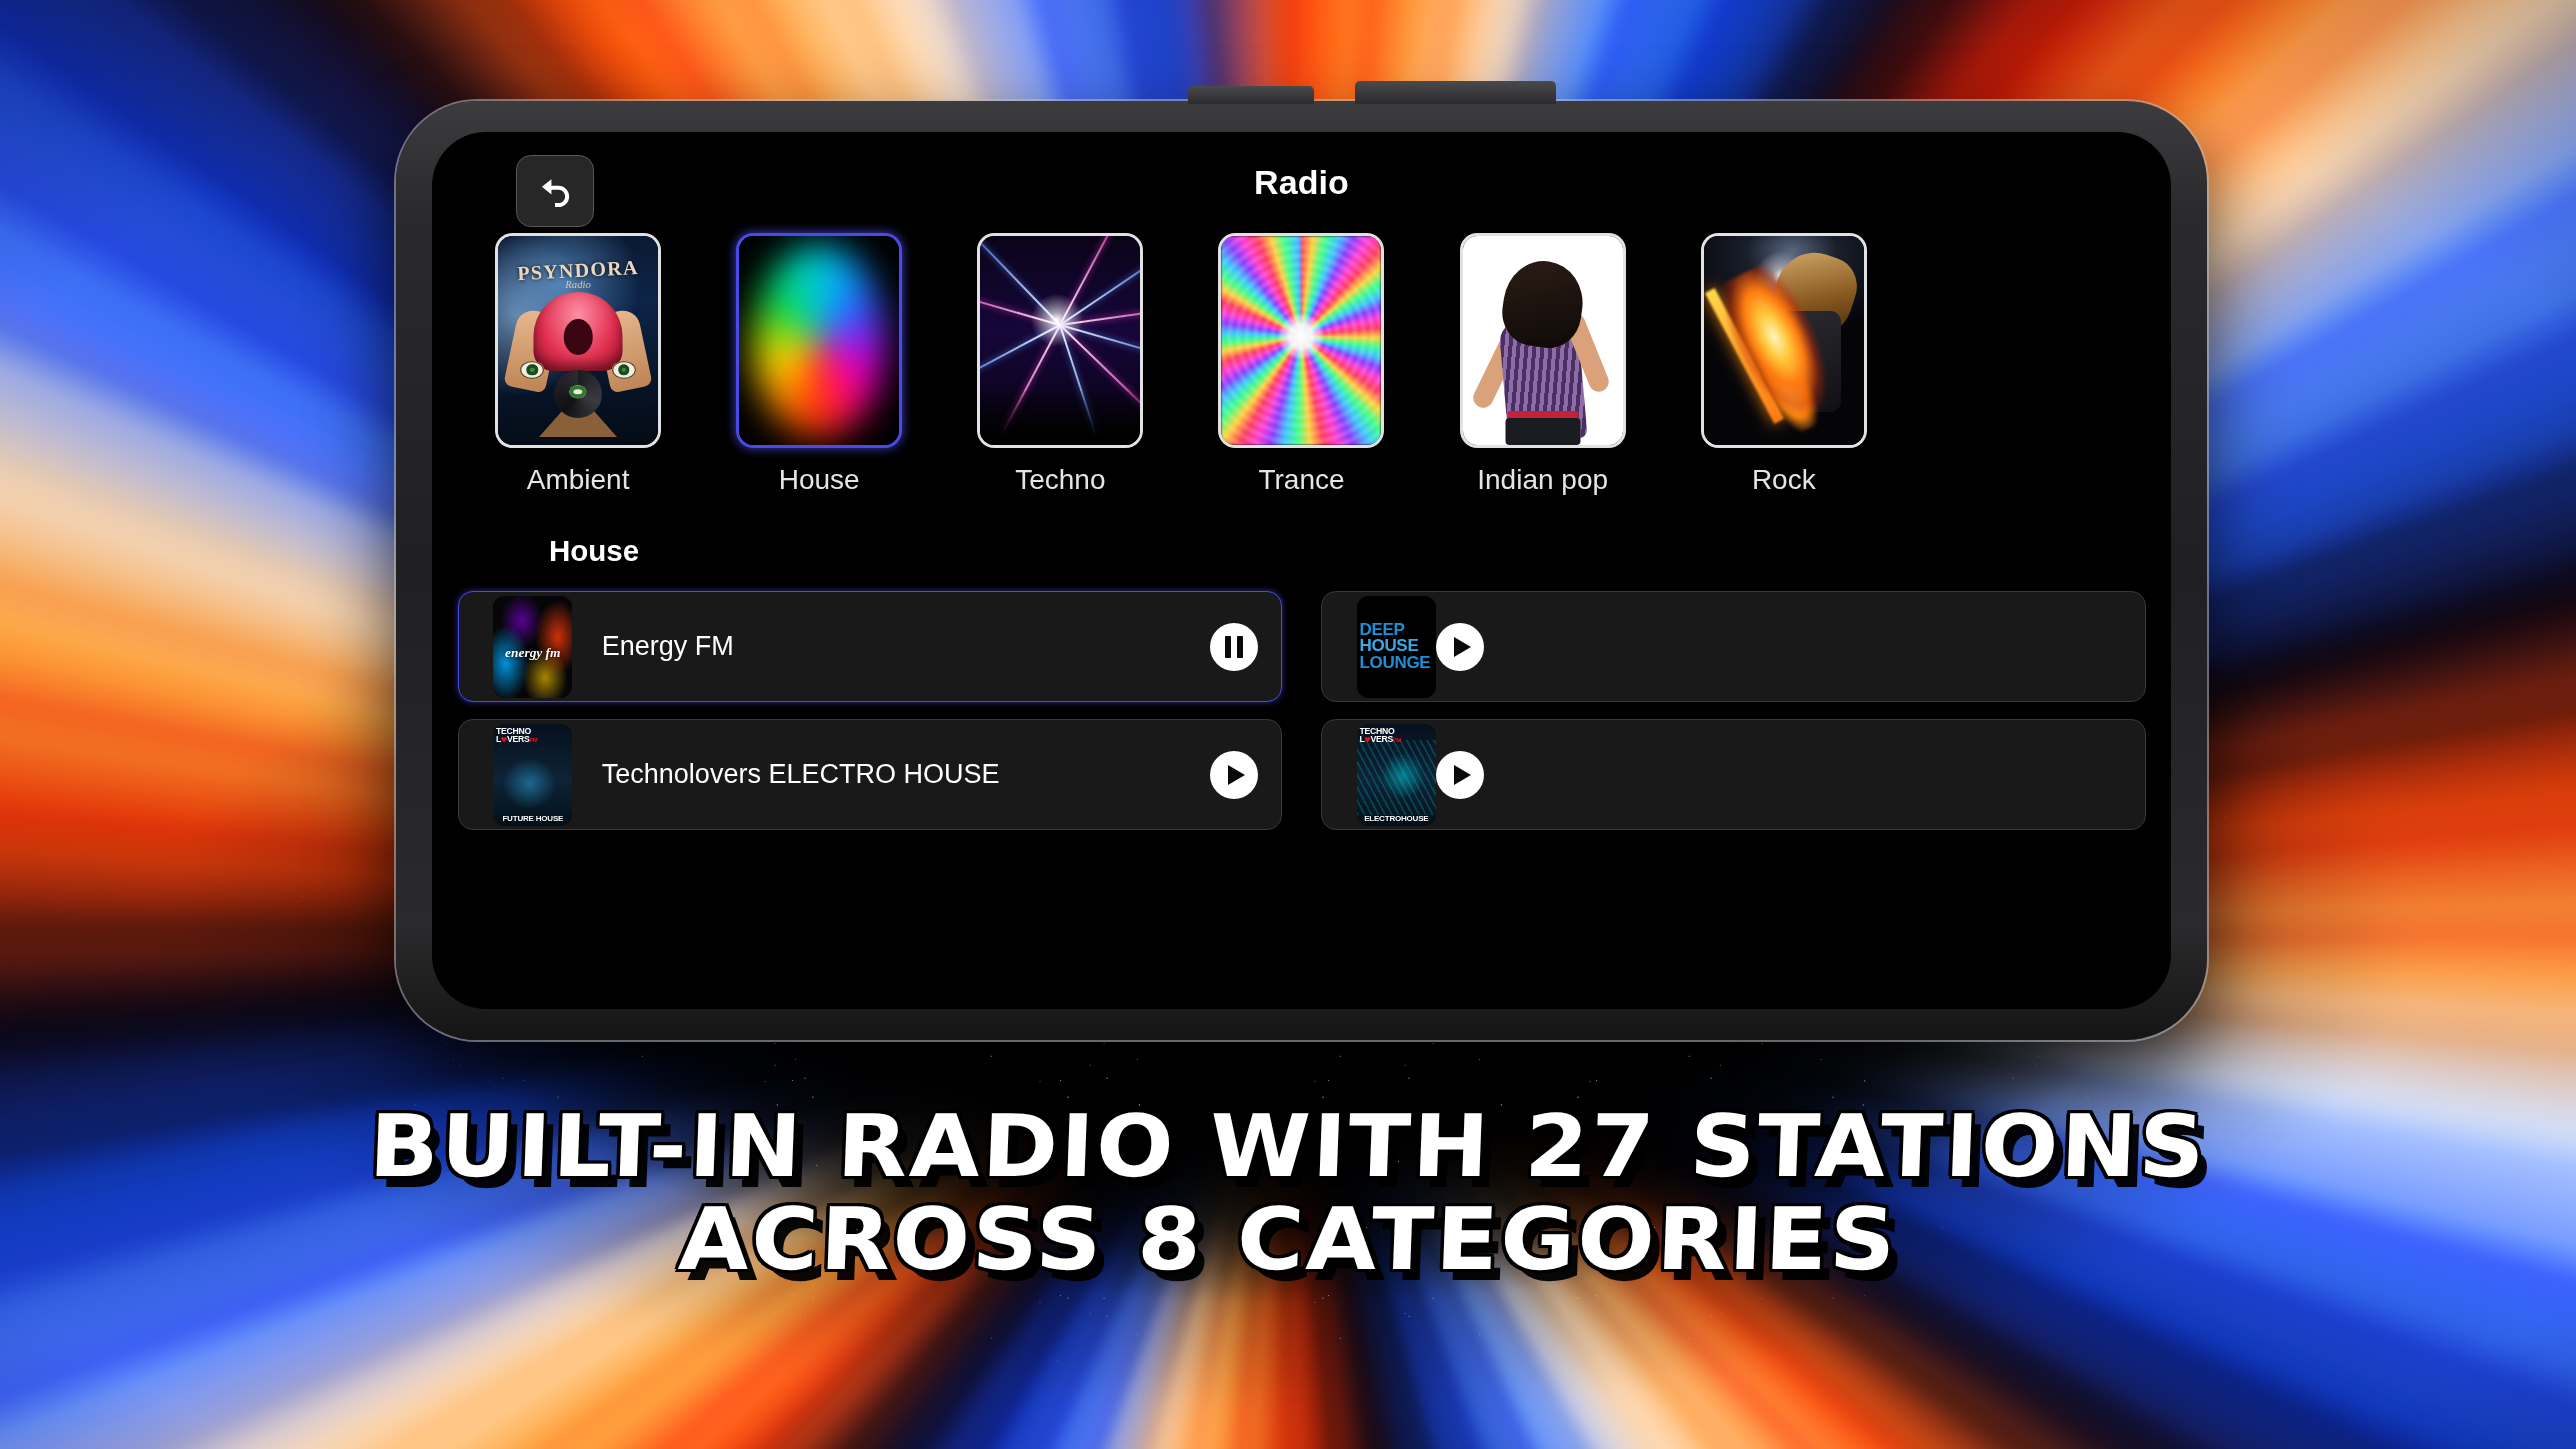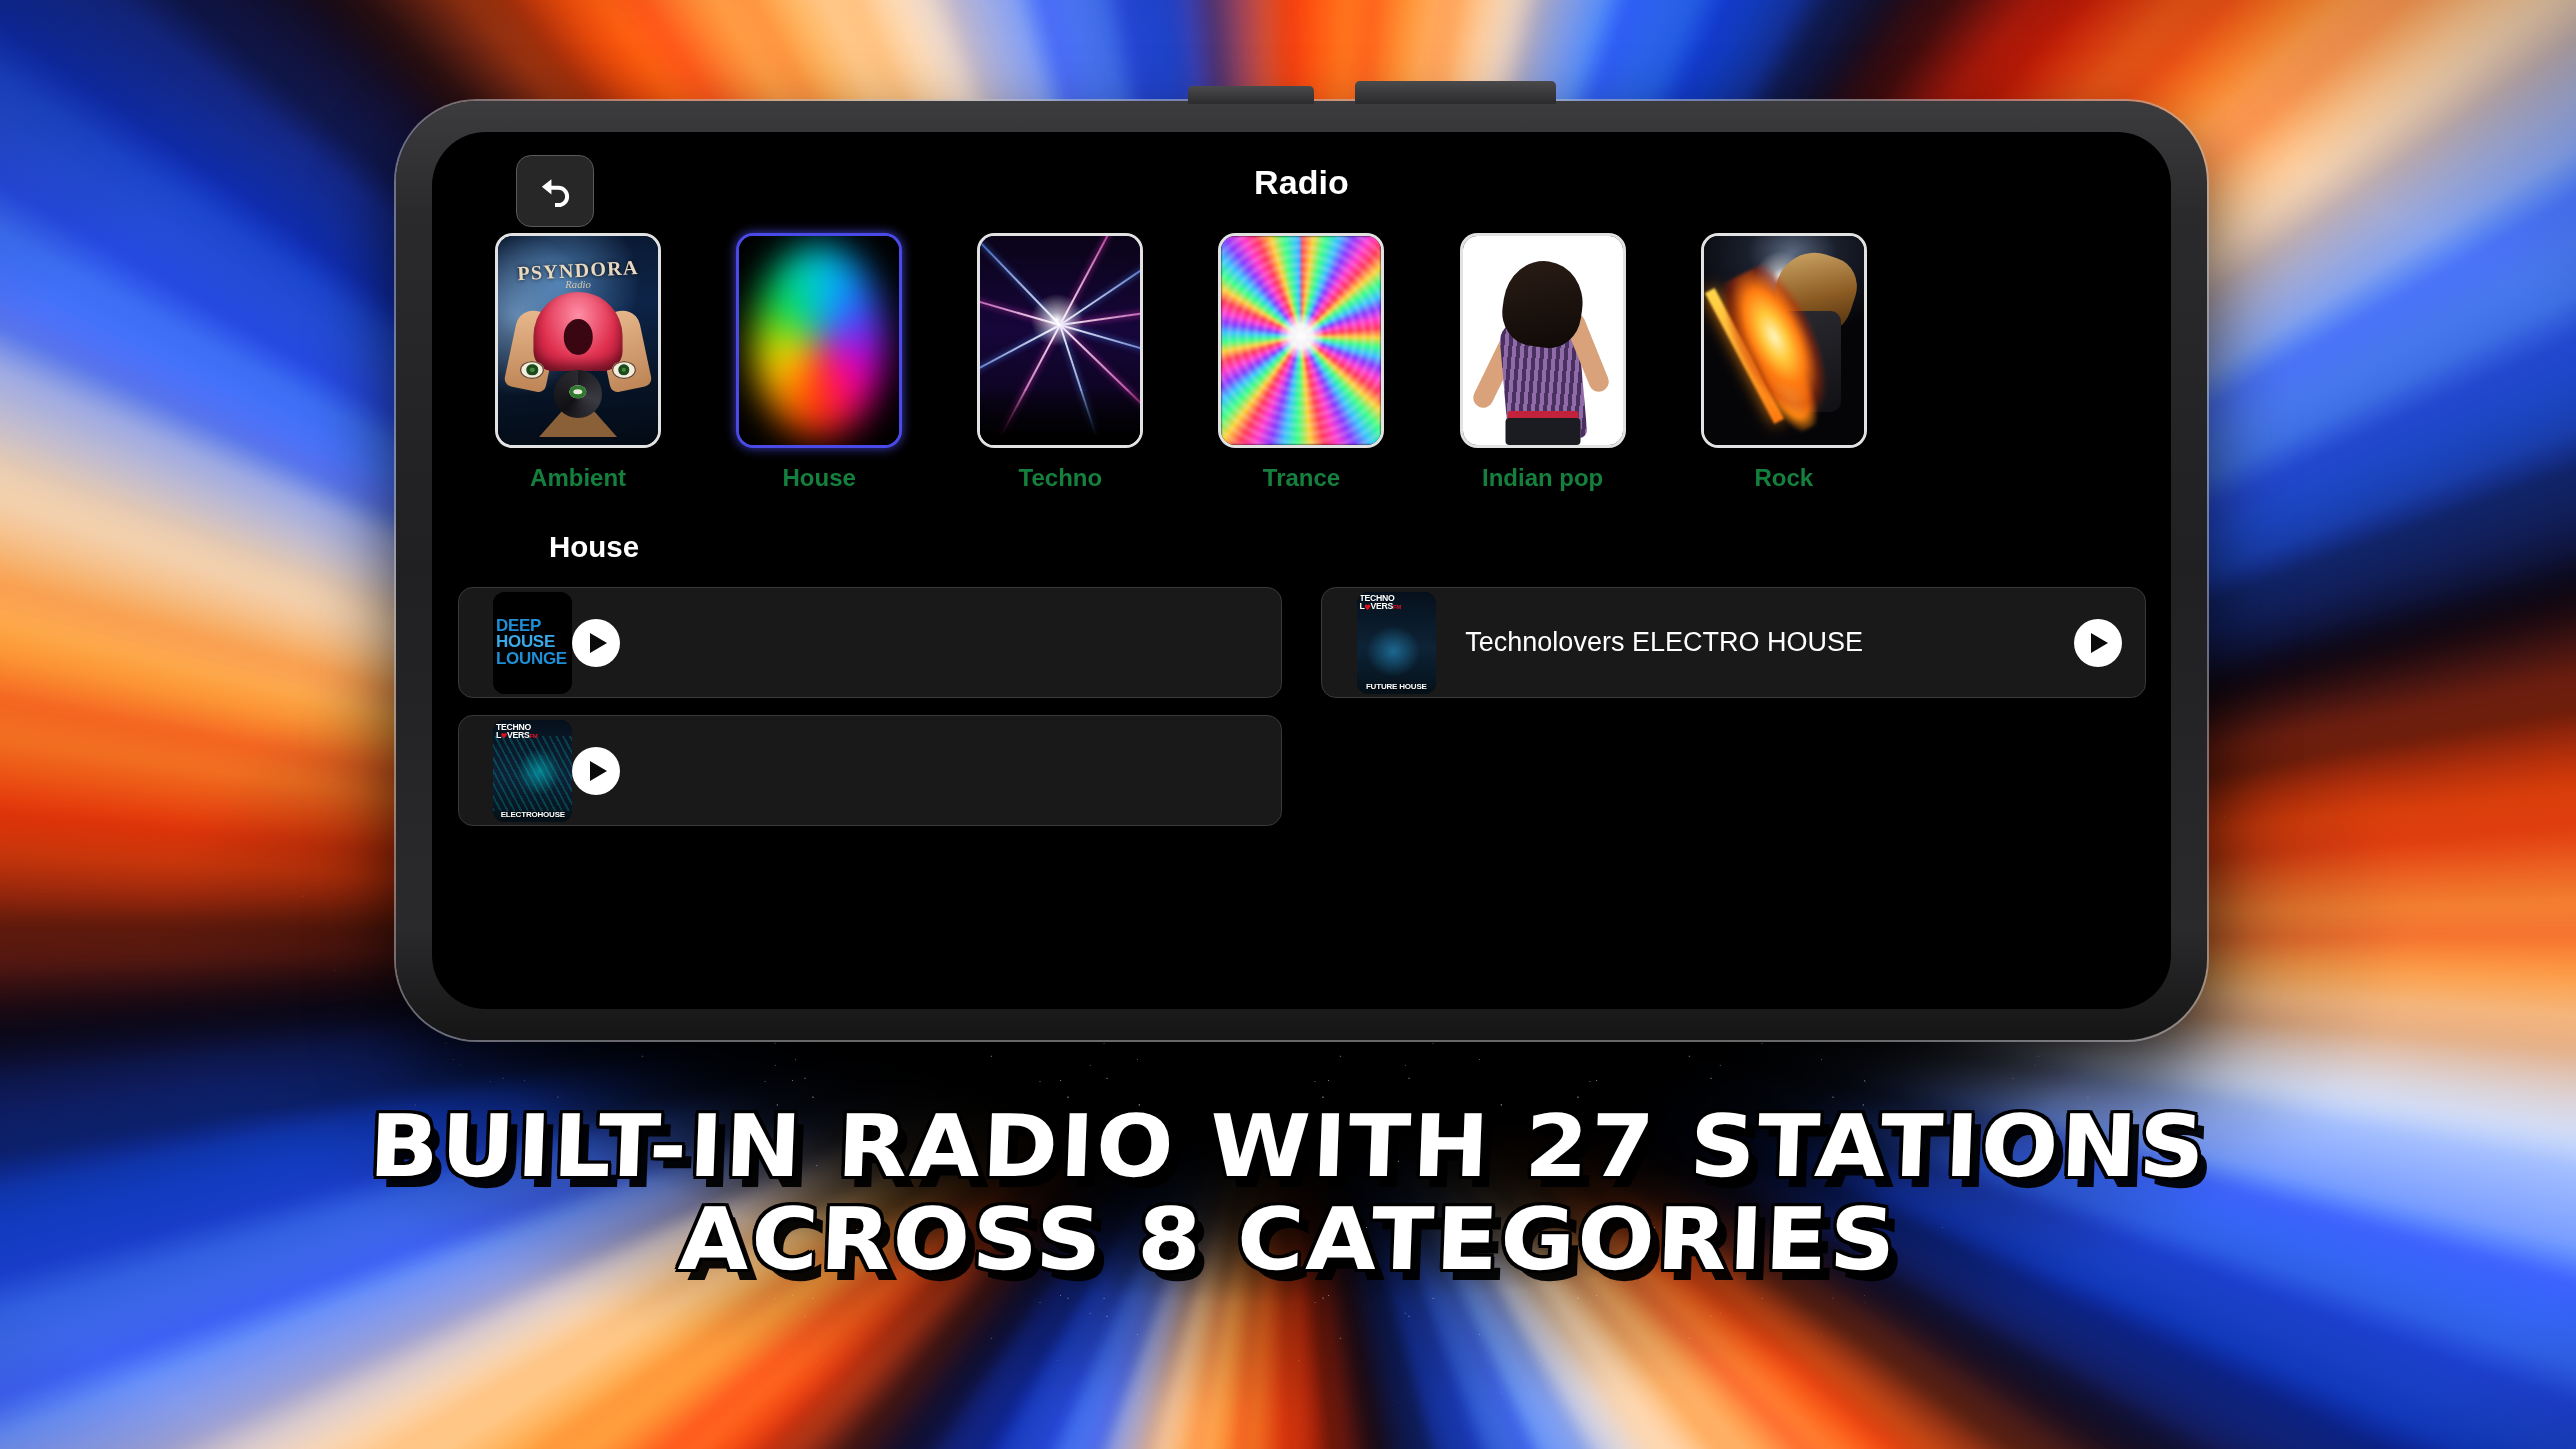--- a/index.html
+++ b/index.html
@@ -104,7 +104,7 @@
     border:3.4px solid #e2e2e2; position:relative; background:#000;
   }
   .cat.selected .cat-thumb{ border-color:#4a4ae8; box-shadow:0 0 10.7px rgba(74,74,232,.85); }
-  .cat-label{ margin-top:16px; color:#15803d; font-size:24px; font-weight:700; }
+  .cat-label{ margin-top:16px; color:#e5e5e5; font-size:28px; font-weight:400; }
 
   
   .art{ position:absolute; inset:0; }

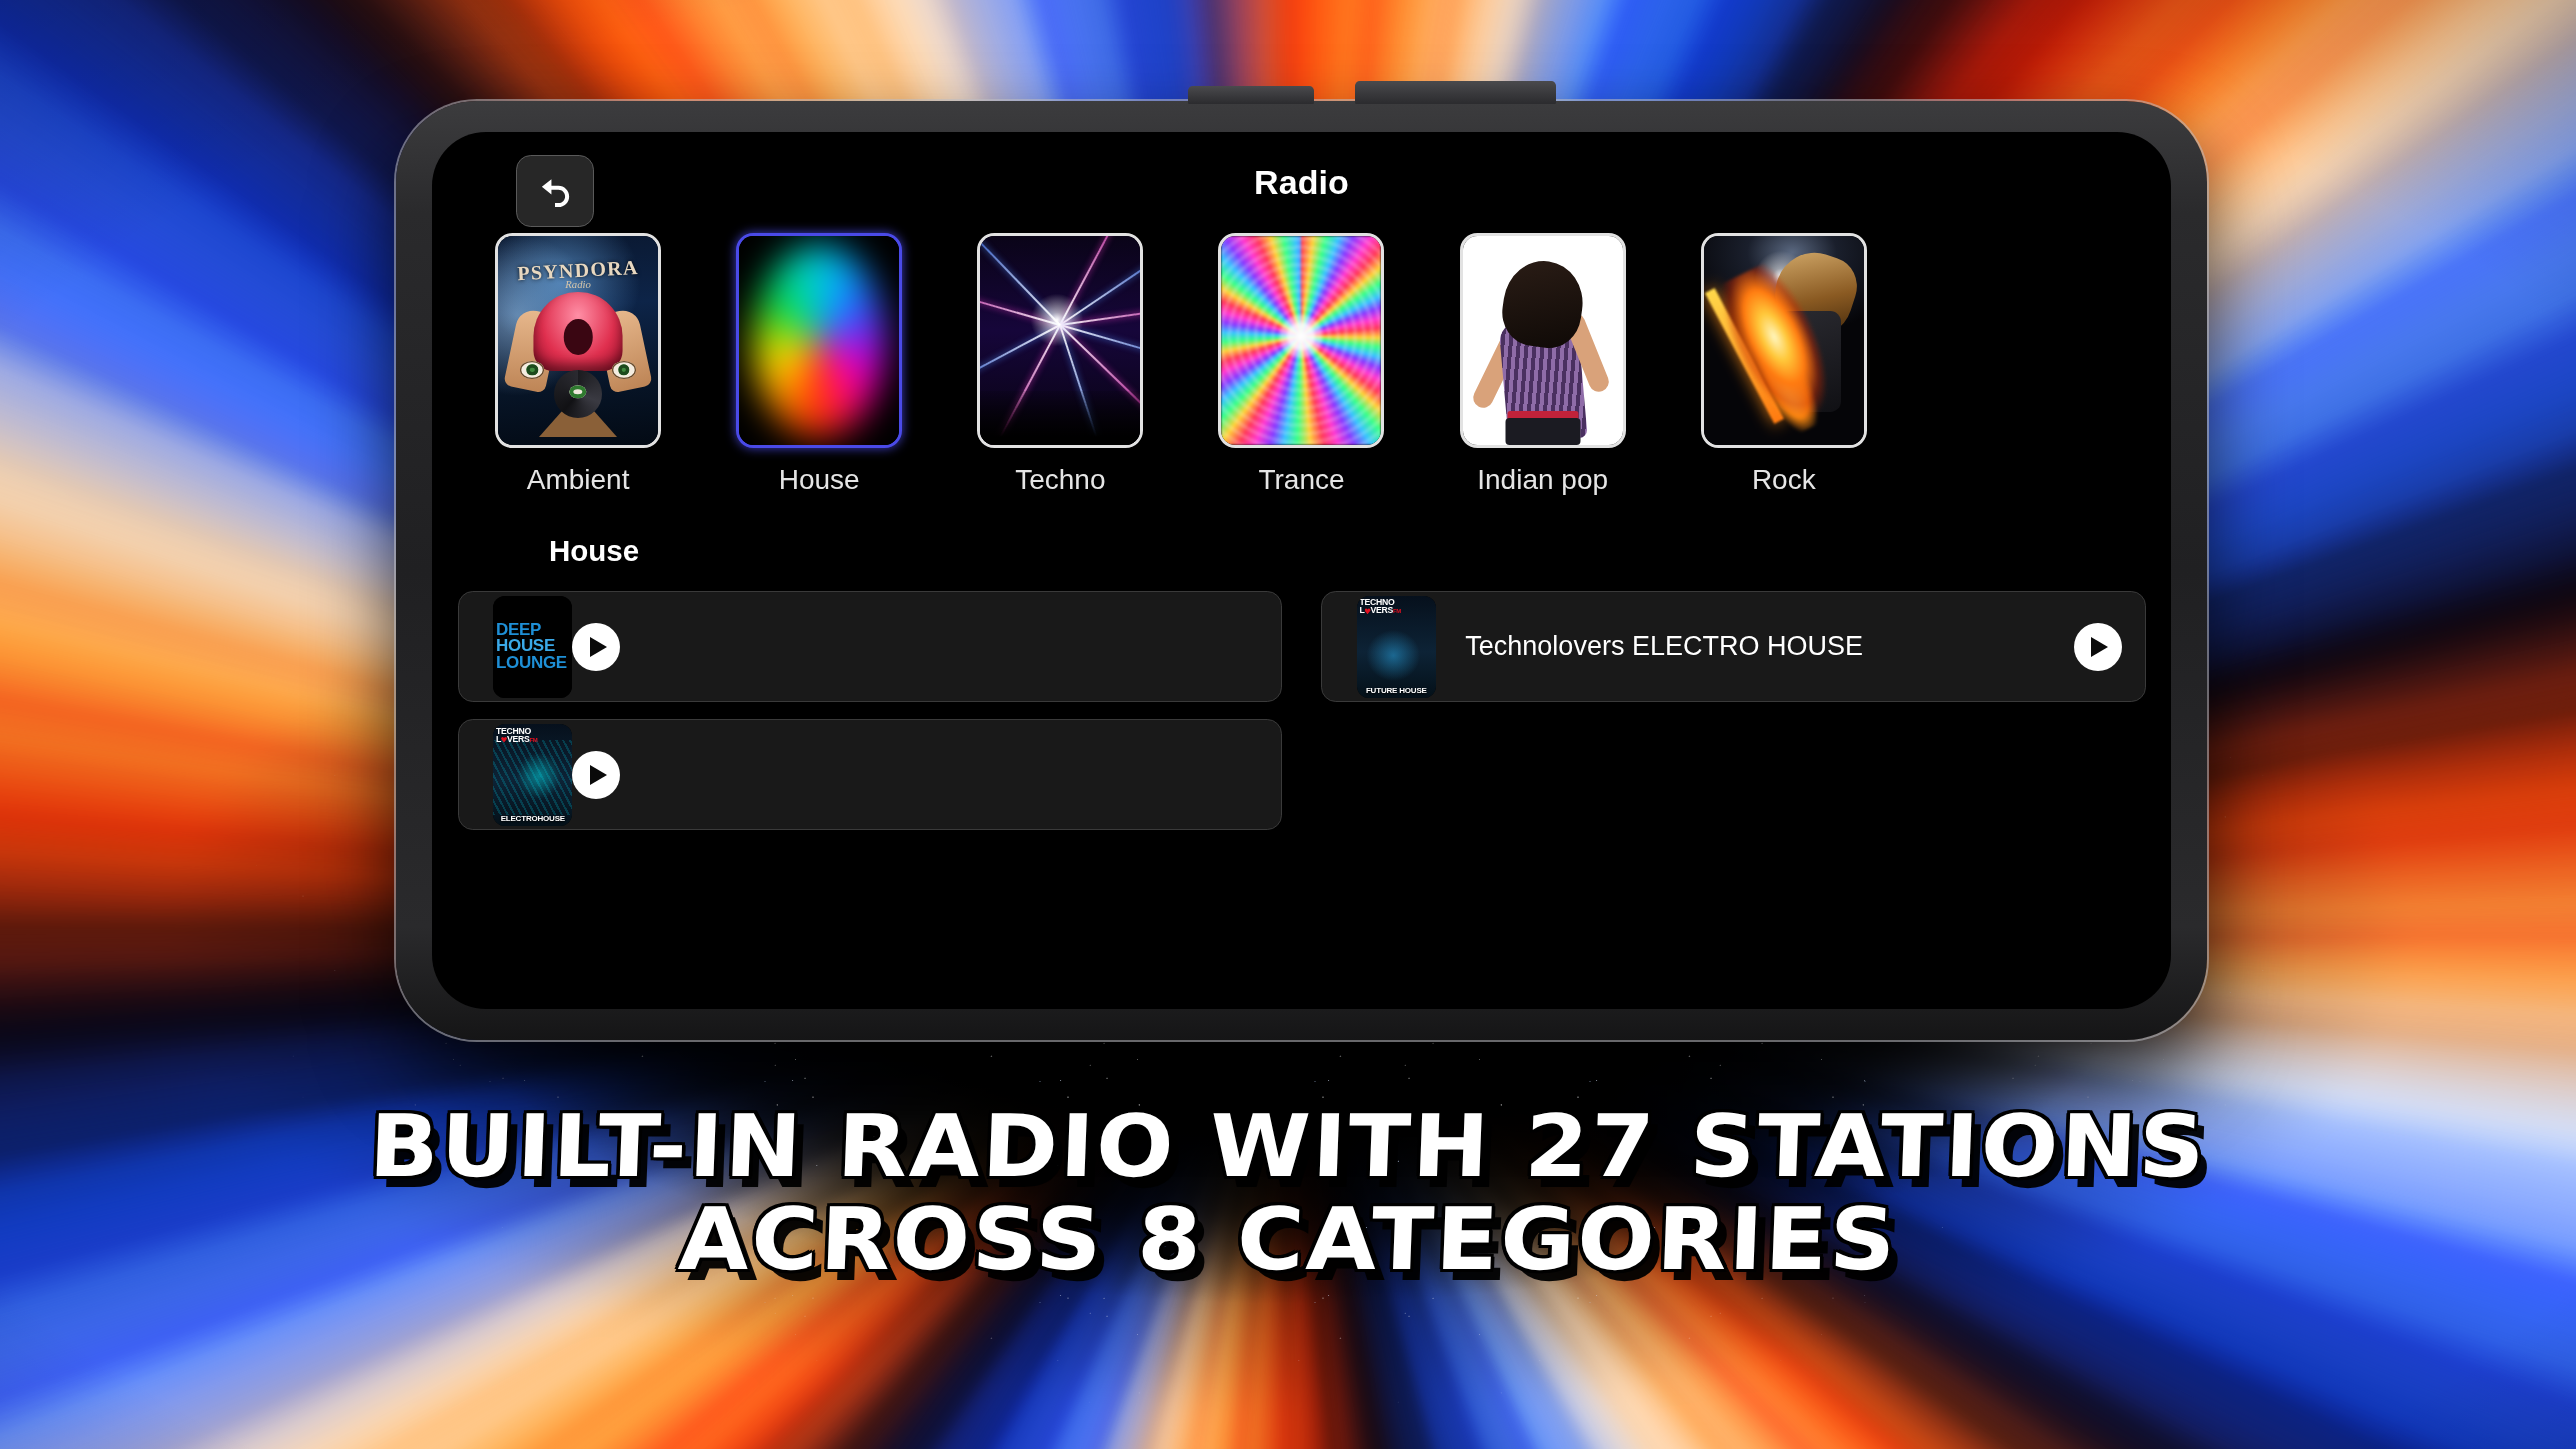--- a/index.html
+++ b/index.html
@@ -410,6 +410,20 @@
 
     <div id="rows">
 
+      <div class="row active">
+        <div class="row-thumb">
+          <div class="th-energy">
+            <span>energy fm</span>
+          </div>
+        </div>
+        <div class="row-name">Energy FM</div>
+        <div class="row-btn">
+          <div class="ico-pause">
+              <i></i>
+              <i></i>
+            </div>
+        </div>
+      </div>
 
       <div class="row">
         <div class="row-thumb">

